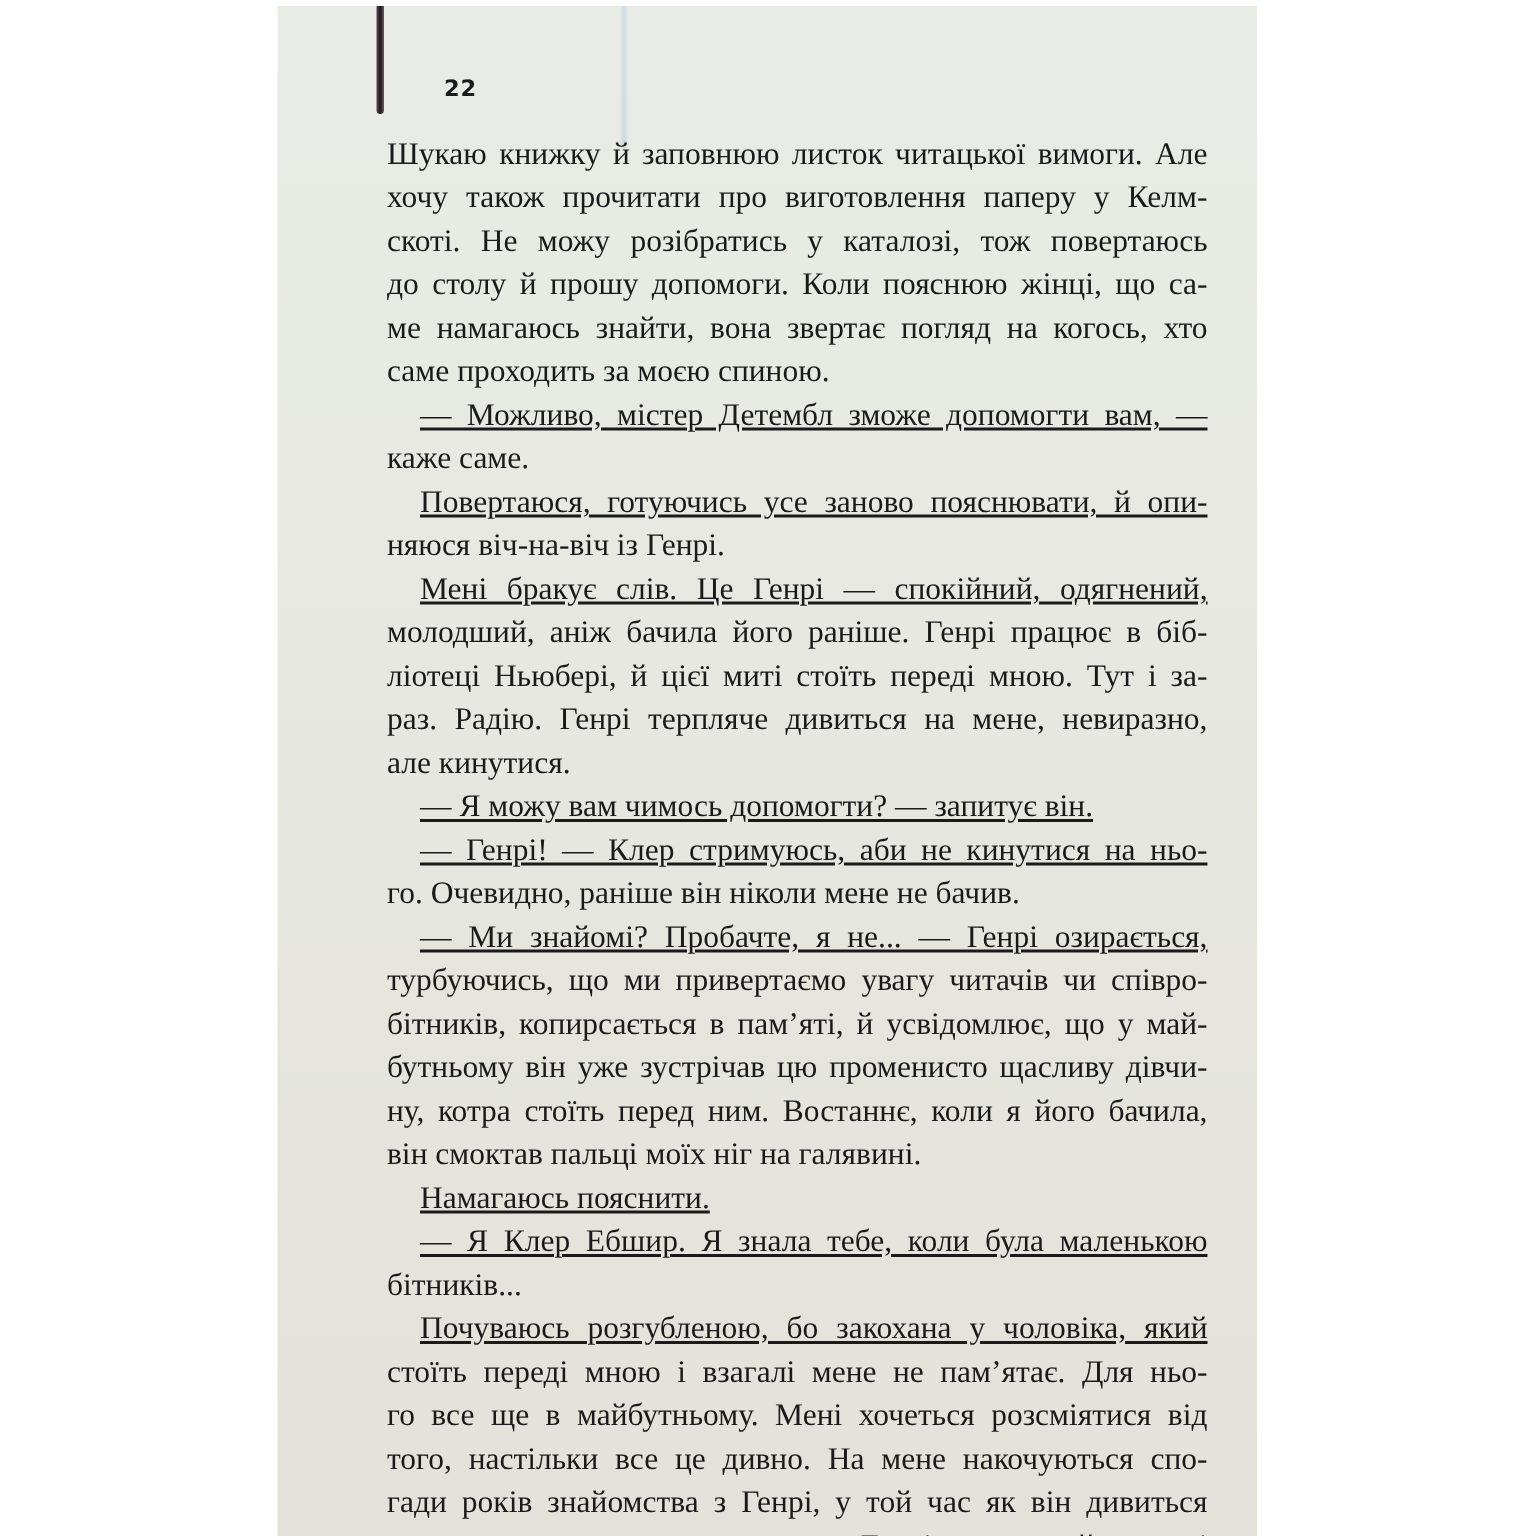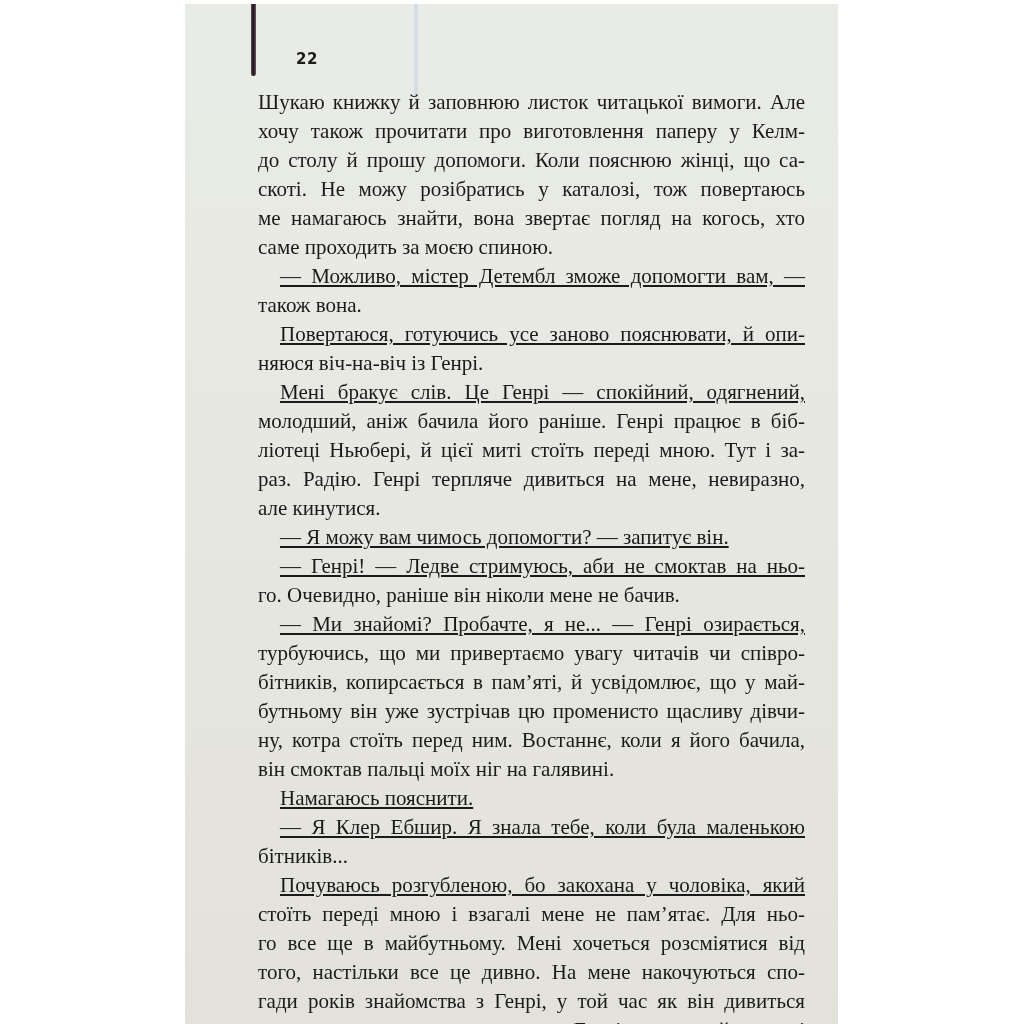--- a/index.html
+++ b/index.html
@@ -81,8 +81,8 @@
   <div class="text-block" id="text-block">
       <span class="line">Шукаю книжку й заповнюю листок читацької вимоги. Але</span>
       <span class="line">хочу також прочитати про виготовлення паперу у Келм-</span>
+      <span class="line">скоті. Не можу розібратись у каталозі, тож повертаюсь</span>
       <span class="line">до столу й прошу допомоги. Коли пояснюю жінці, що са-</span>
-      <span class="line">скоті. Не можу розібратись у каталозі, тож повертаюсь</span>
       <span class="line">ме намагаюсь знайти, вона звертає погляд на когось, хто</span>
       <span class="line last">саме проходить за моєю спиною.</span>
       <span class="line indent">— Можливо, містер Детембл зможе допомогти вам, —</span>

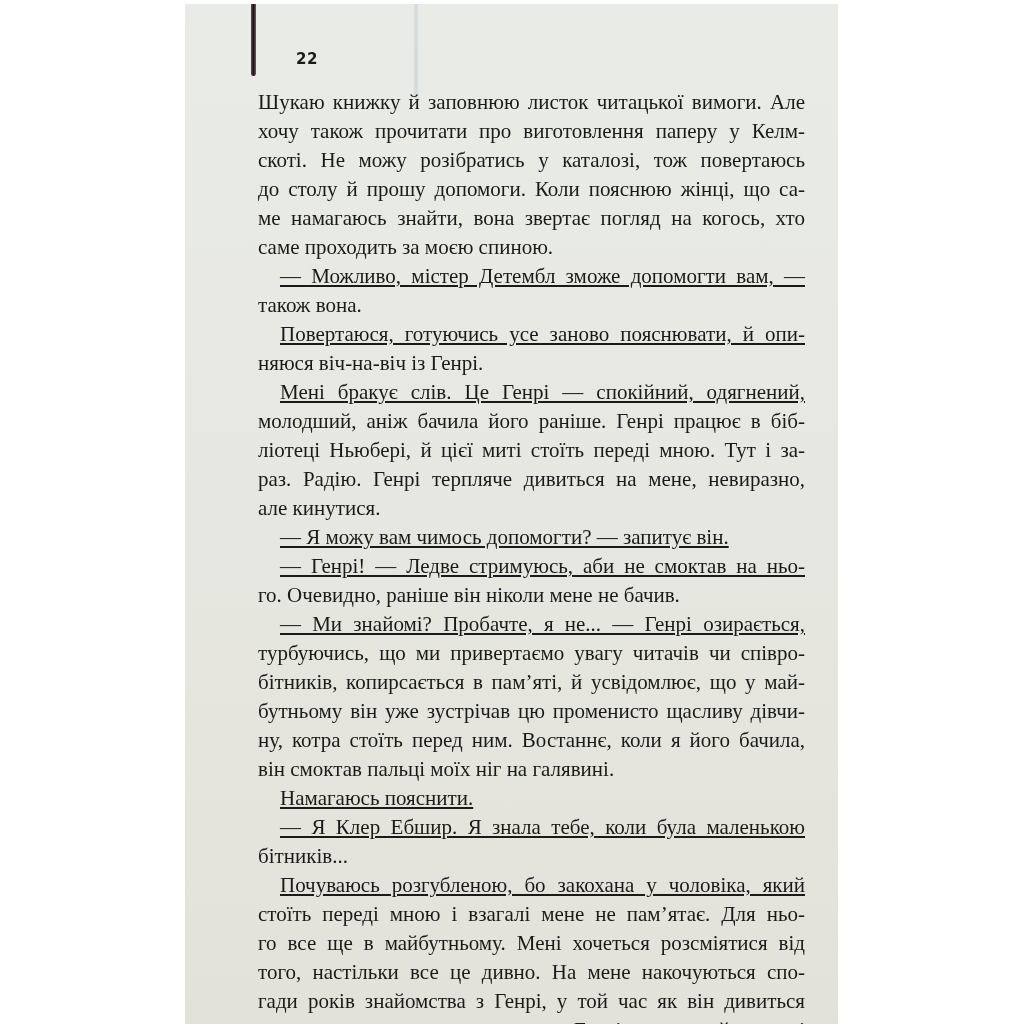--- a/index.html
+++ b/index.html
@@ -86,7 +86,7 @@
       <span class="line">ме намагаюсь знайти, вона звертає погляд на когось, хто</span>
       <span class="line last">саме проходить за моєю спиною.</span>
       <span class="line indent">— Можливо, містер Детембл зможе допомогти вам, —</span>
-      <span class="line last">також вона.</span>
+      <span class="line last">каже саме.</span>
       <span class="line indent">Повертаюся, готуючись усе заново пояснювати, й опи-</span>
       <span class="line last">няюся віч-на-віч із Генрі.</span>
       <span class="line indent">Мені бракує слів. Це Генрі — спокійний, одягнений,</span>

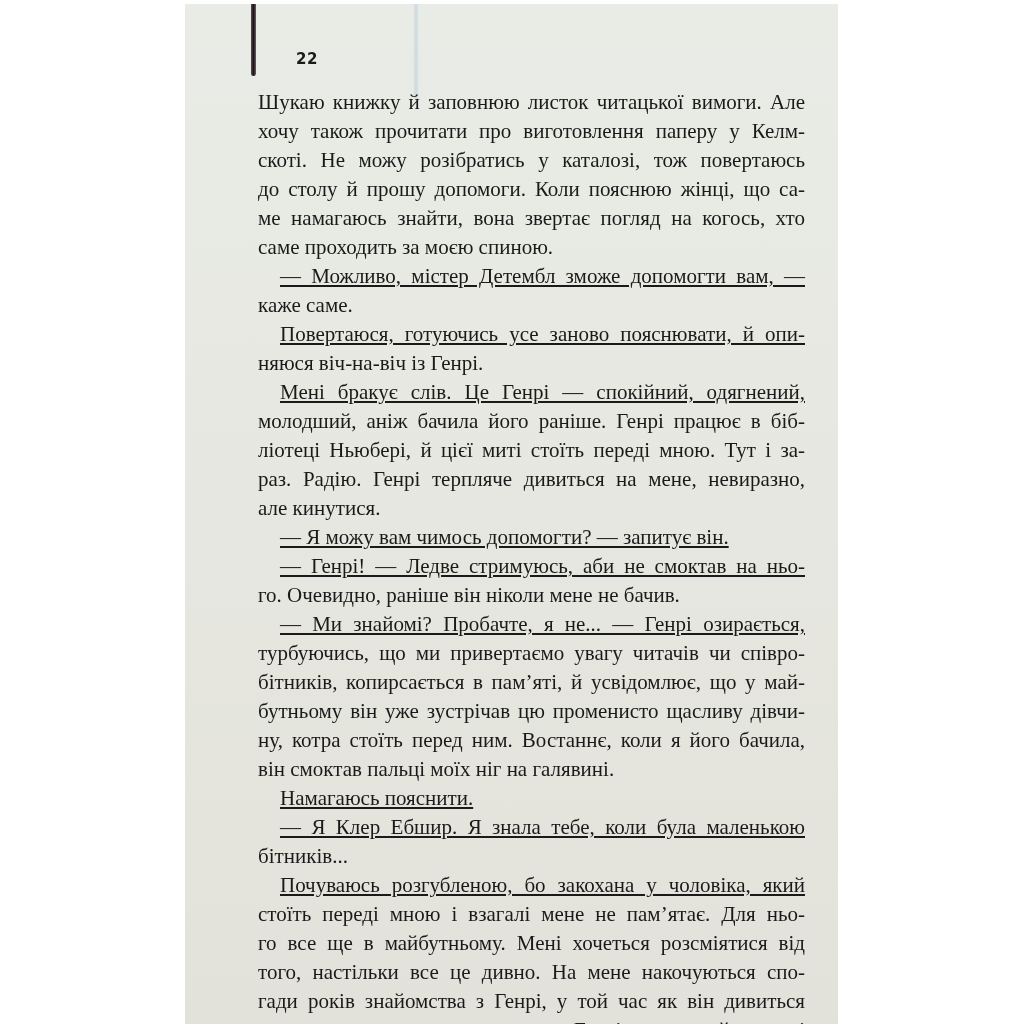--- a/index.html
+++ b/index.html
@@ -95,7 +95,7 @@
       <span class="line">раз. Радію. Генрі терпляче дивиться на мене, невиразно,</span>
       <span class="line last">але кинутися.</span>
       <span class="line indent last">— Я можу вам чимось допомогти? — запитує він.</span>
-      <span class="line indent">— Генрі! — Ледве стримуюсь, аби не смоктав на ньо-</span>
+      <span class="line indent">— Генрі! — Клер стримуюсь, аби не кинутися на ньо-</span>
       <span class="line last">го. Очевидно, раніше він ніколи мене не бачив.</span>
       <span class="line indent">— Ми знайомі? Пробачте, я не... — Генрі озирається,</span>
       <span class="line">турбуючись, що ми привертаємо увагу читачів чи співро-</span>

